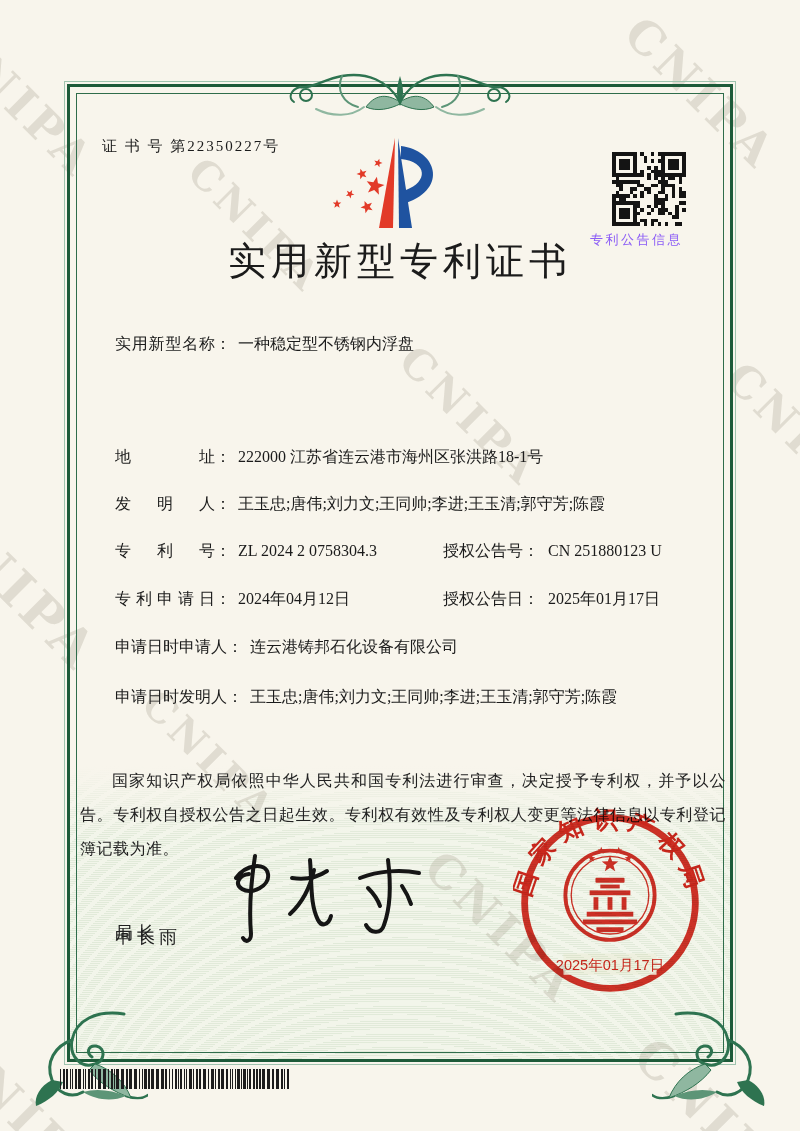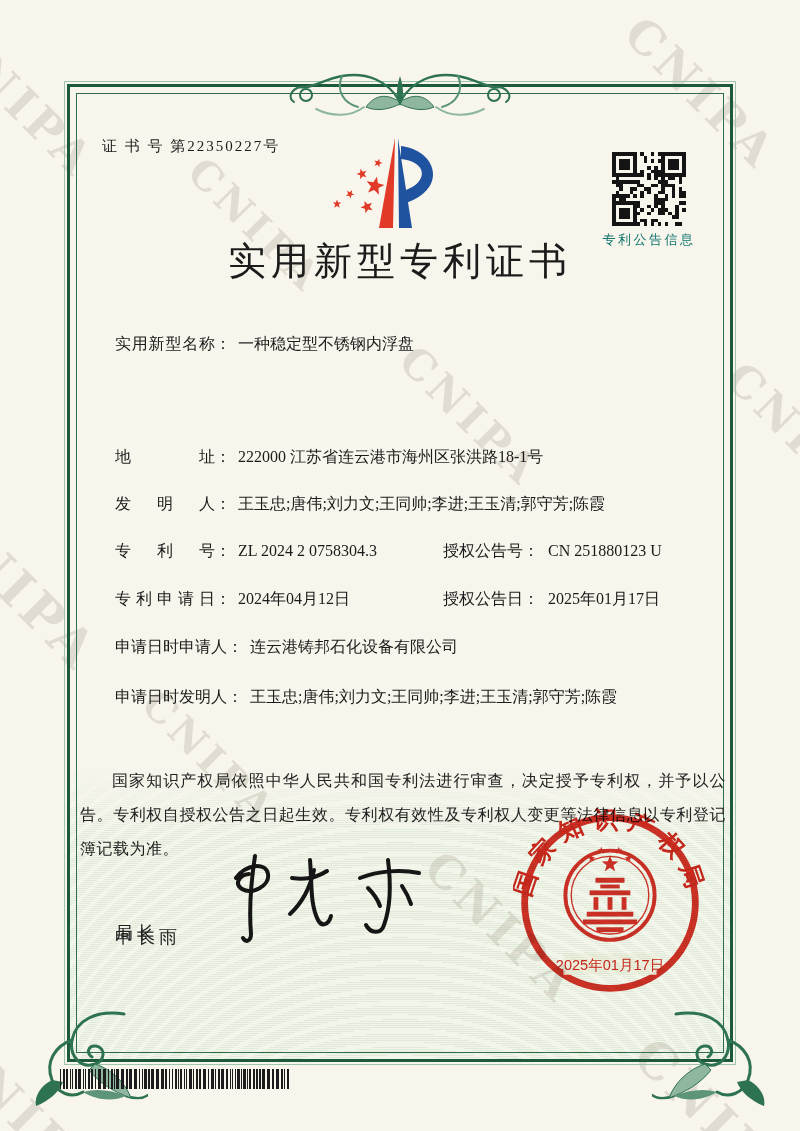--- a/index.html
+++ b/index.html
@@ -25,8 +25,8 @@
   .cert-no{position:absolute;left:102px;top:137px;font-size:15px;letter-spacing:2px;}
   .logo{position:absolute;left:333px;top:136px;}
   .qr{position:absolute;left:612px;top:152px;}
-  .qr-caption{position:absolute;left:590px;top:231px;width:118px;text-align:center;
-      font-size:13px;letter-spacing:2.5px;color:#0f766e;}
+  .qr-caption{position:absolute;left:590px;top:231px;width:118px;
+      font-size:13px;letter-spacing:2.5px;color:#8b5cf6;}
   .title{position:absolute;left:0;top:236px;width:100%;text-align:center;
       font-size:38px;font-weight:400;letter-spacing:5px;}
   .frow{position:absolute;left:115px;font-size:16px;}

